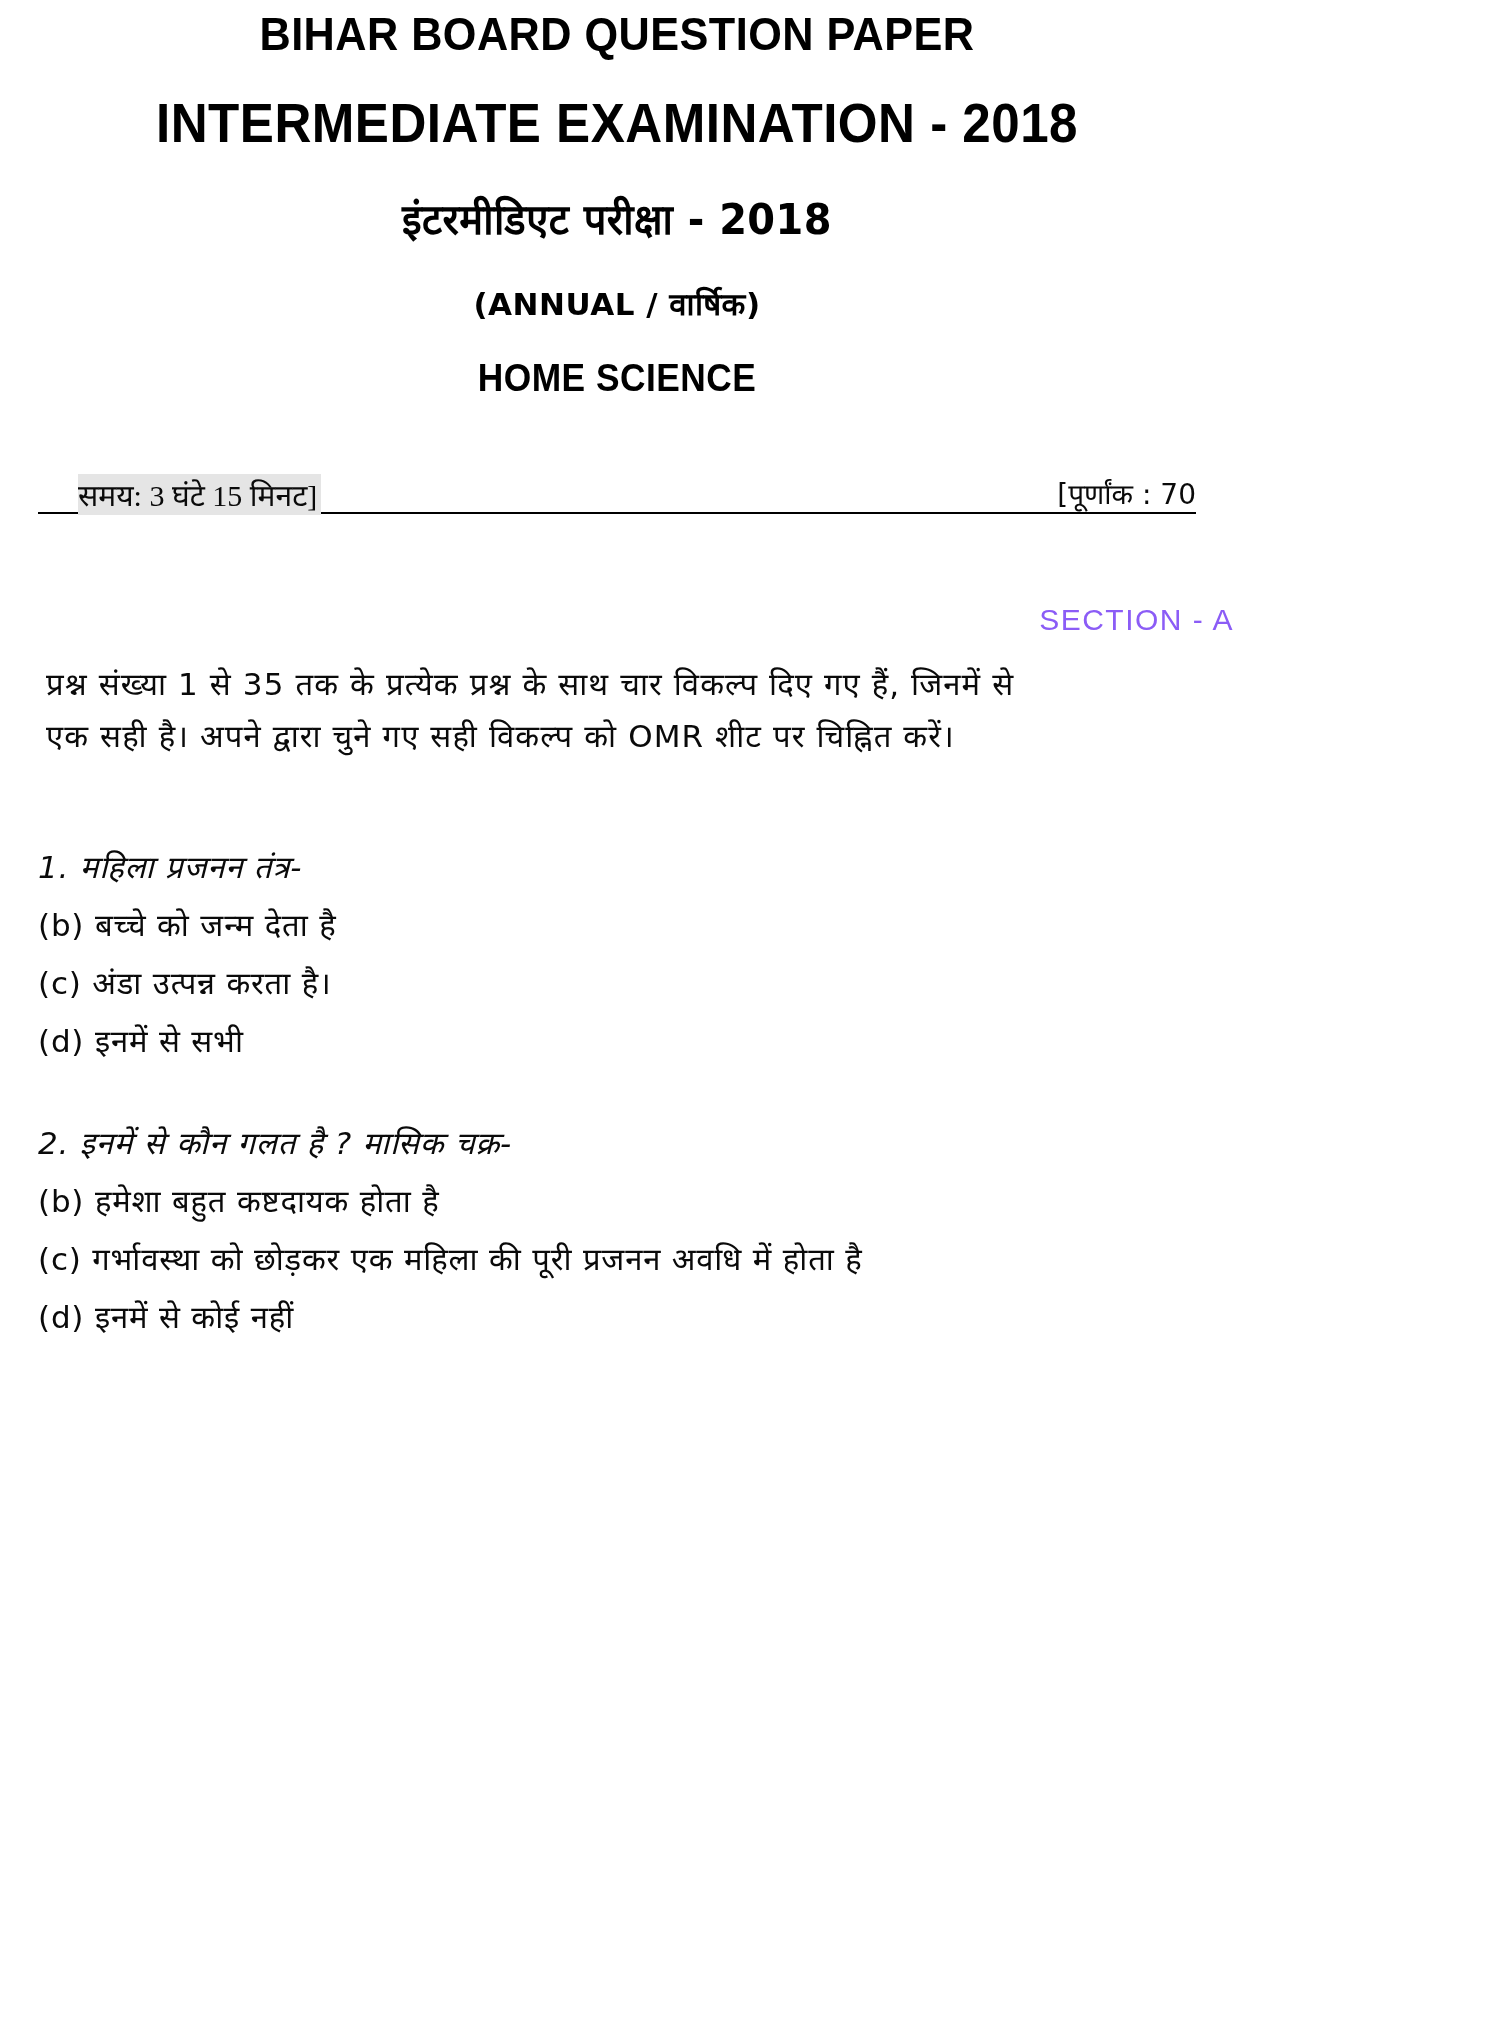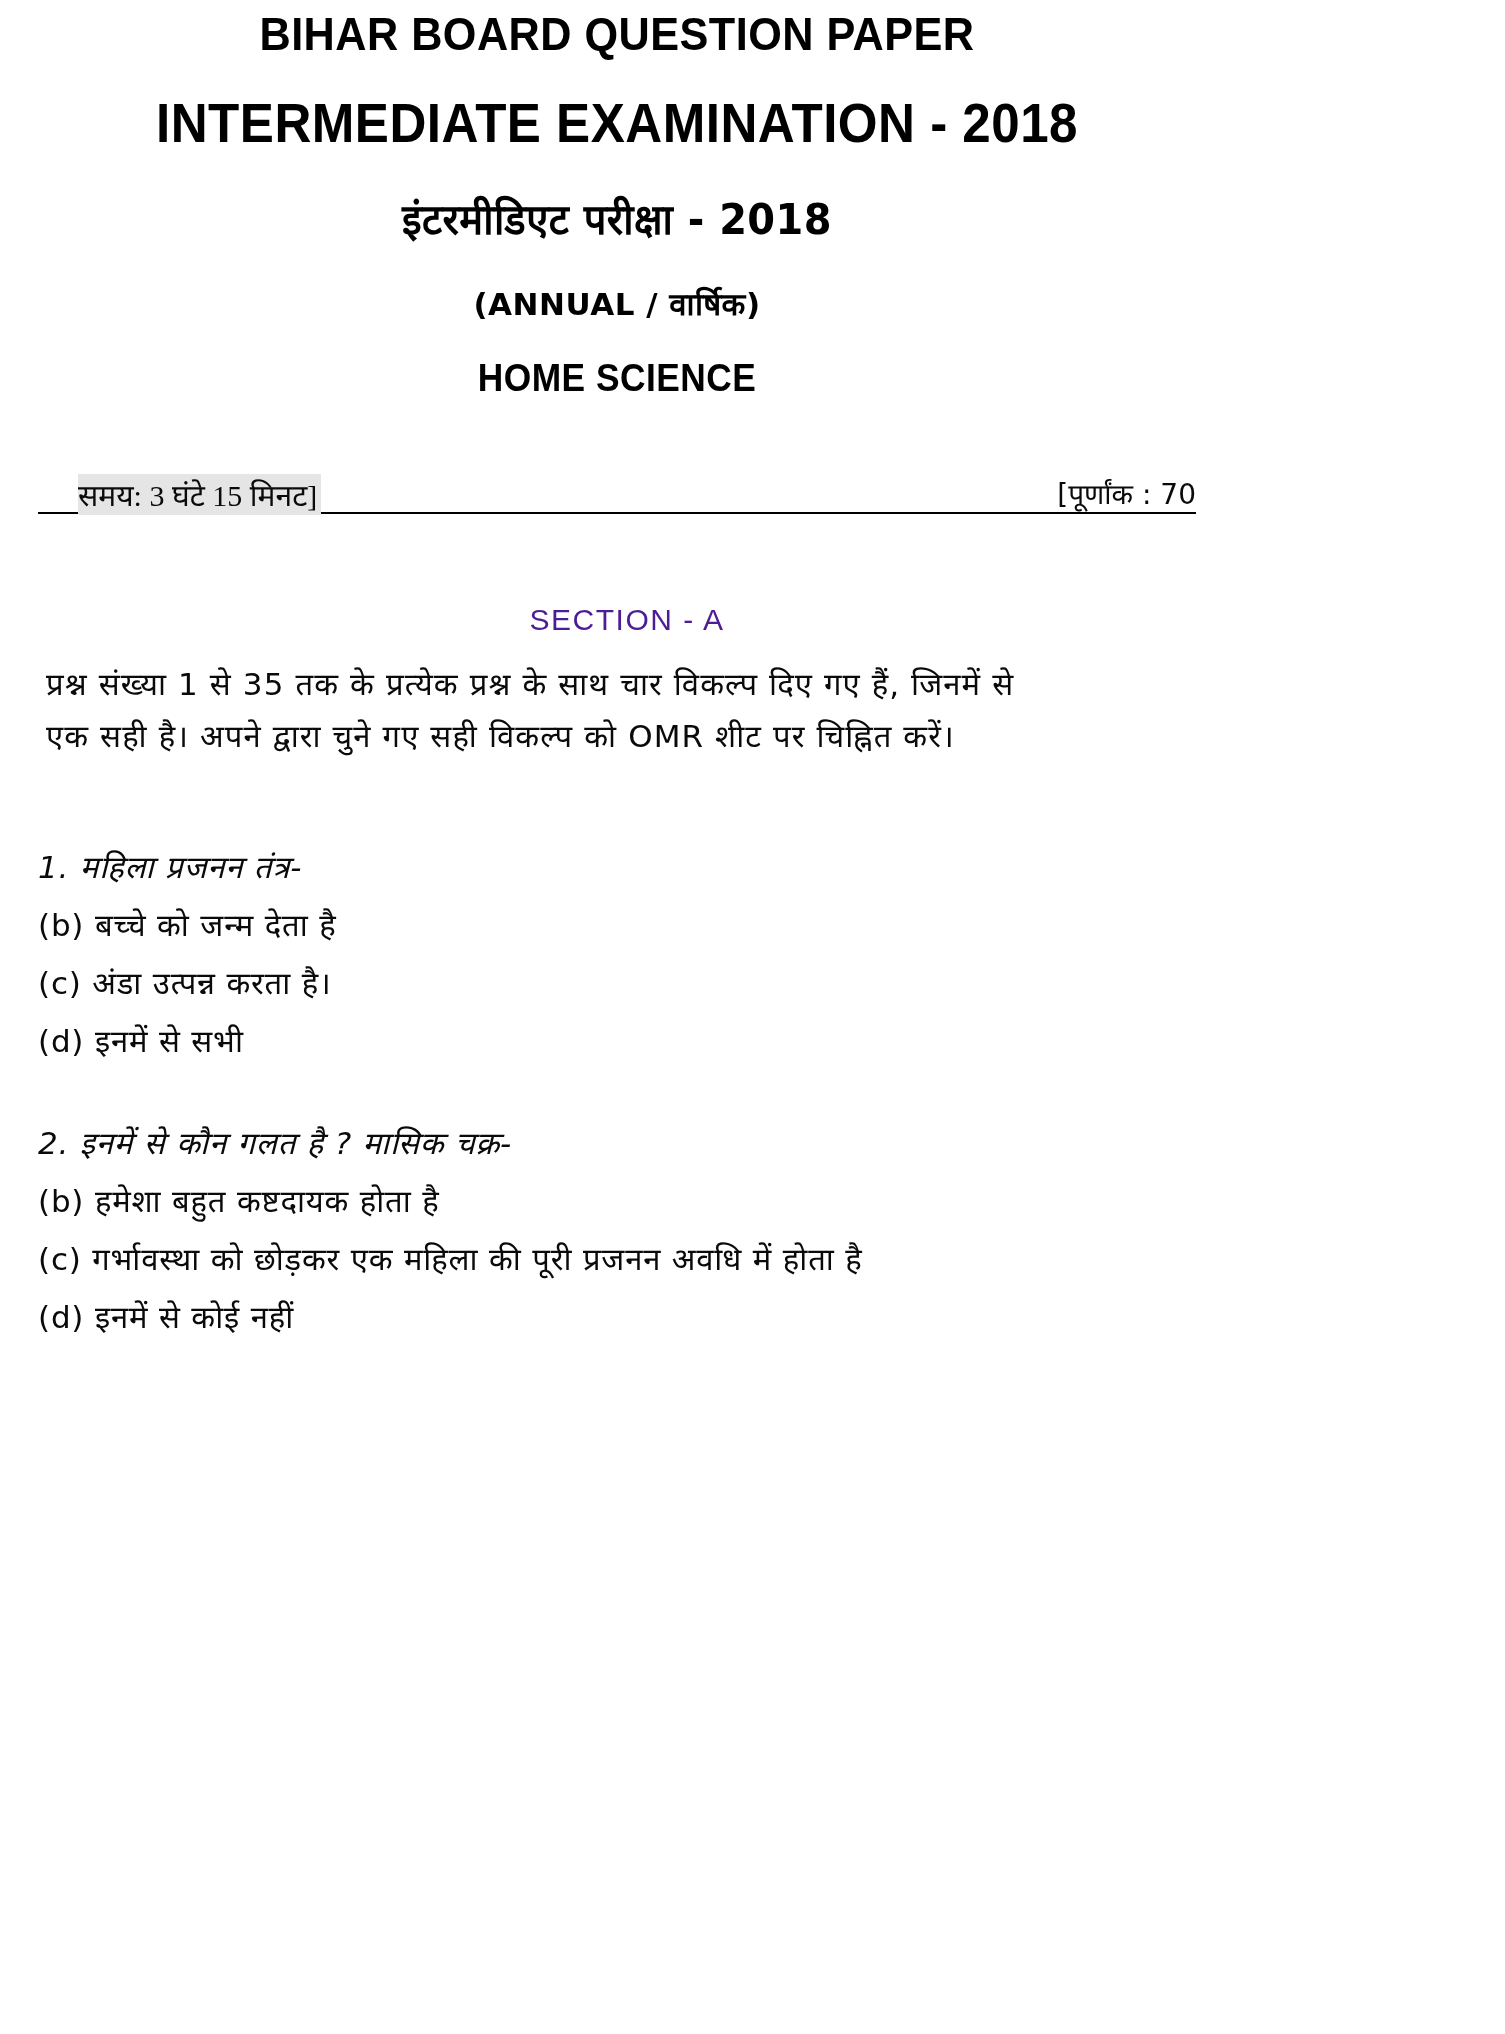--- a/index.html
+++ b/index.html
@@ -120,10 +120,10 @@
     top: 603px;
     left: 0;
     right: 0;
-    text-align: center;
+    text-align: right;
     font-size: 30px;
     letter-spacing: 1.5px;
-    color: #4c1d95;
+    color: #8b5cf6;
     padding-left: 20px;
   }
 

